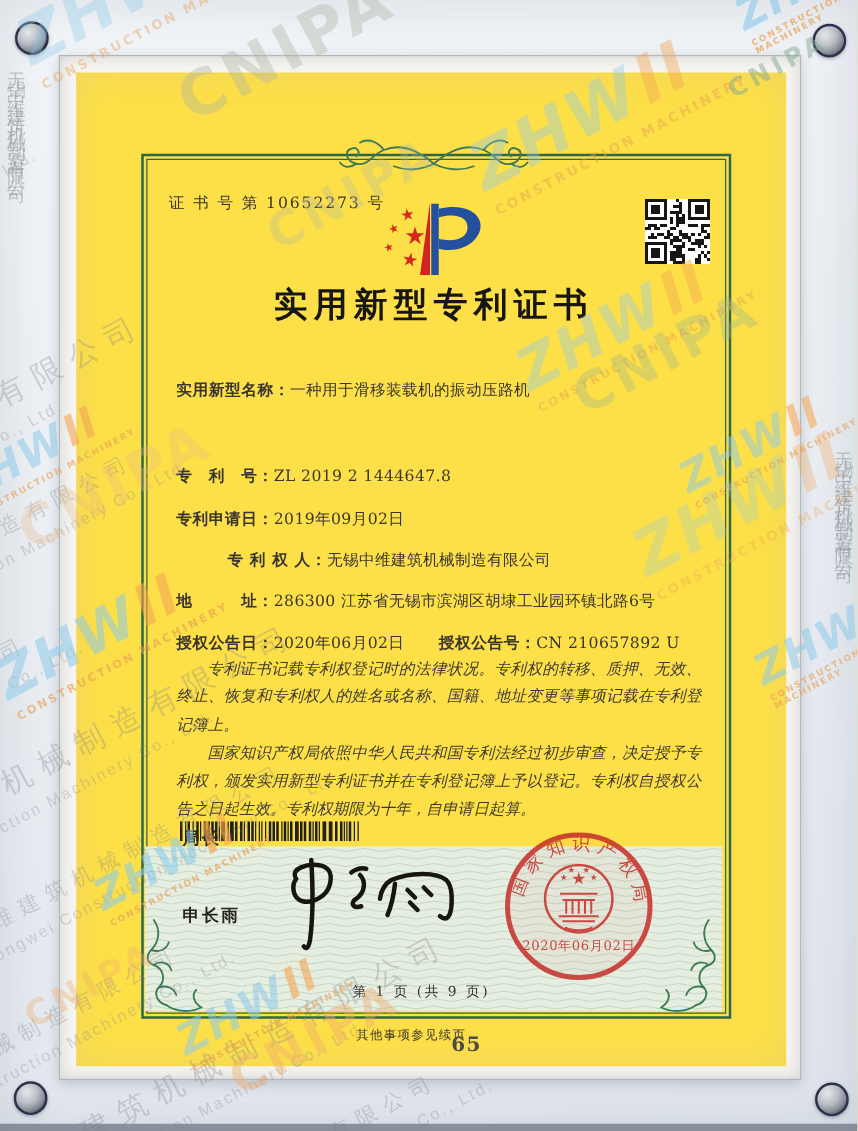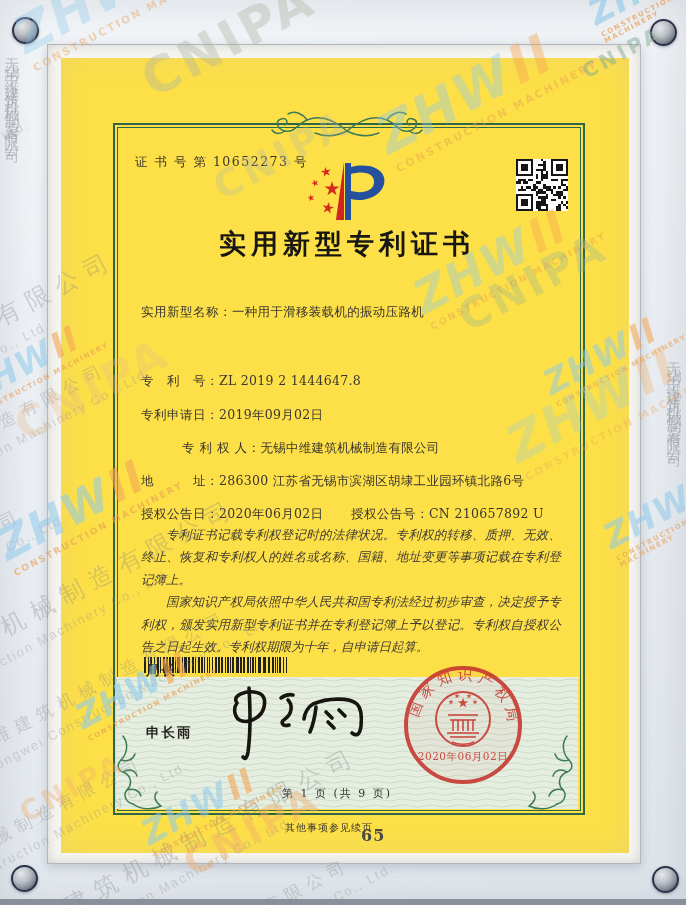--- a/index.html
+++ b/index.html
@@ -30,7 +30,7 @@
     letter-spacing:5px;color:#181614;z-index:3;}
 
   .row{position:absolute;left:80px;font-size:12.5px;line-height:1.25;z-index:3;white-space:nowrap;}
-  .row .lbl{letter-spacing:.5px;}
+  .row .lbl{letter-spacing:.5px;font-weight:bold;}
   .row .val{letter-spacing:.3px;}
   .row2col .cell2{position:absolute;left:210px;top:0;white-space:nowrap;}
 

